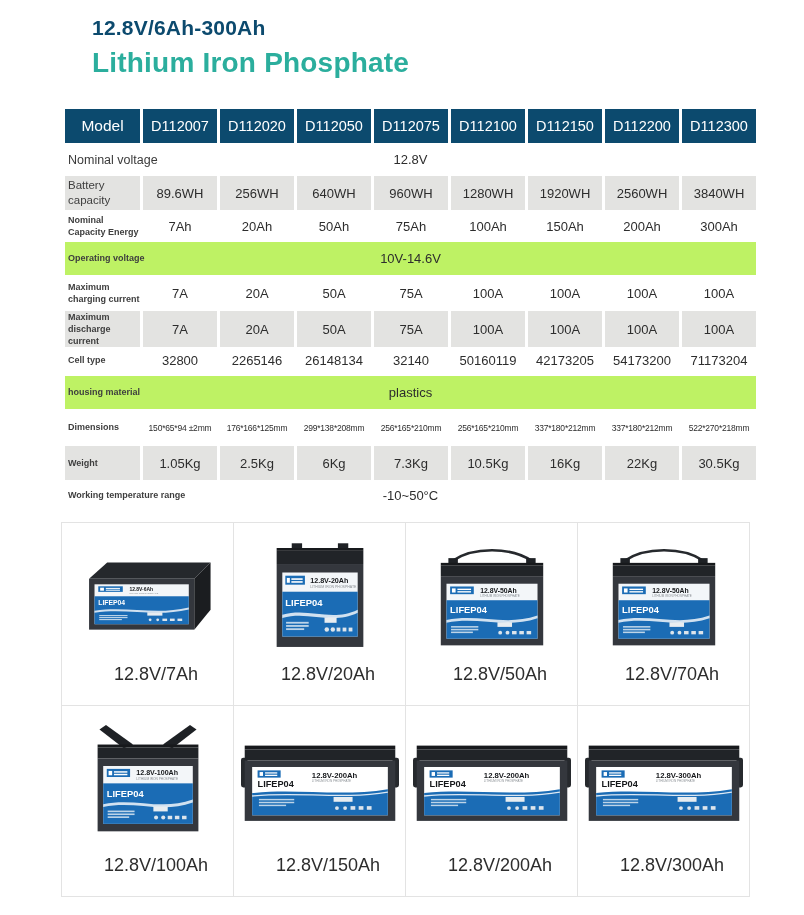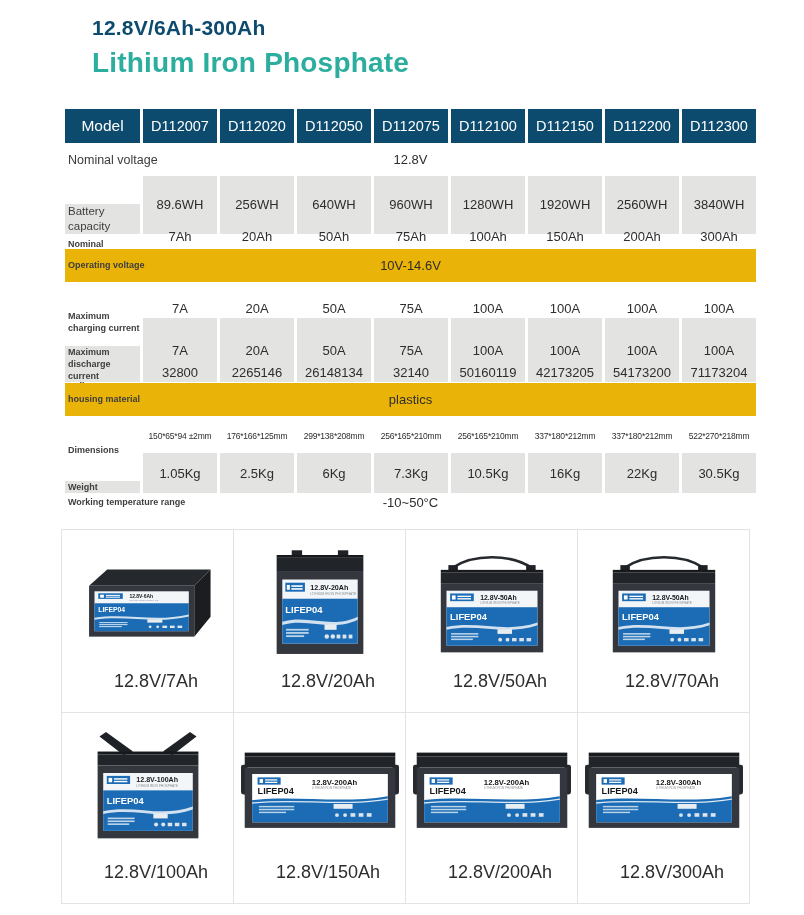--- a/index.html
+++ b/index.html
@@ -26,7 +26,7 @@
   }
   .vcell { display:flex; align-items:center; justify-content:center; font-size:13px; }
   .vcell.sm { font-size:8.5px; letter-spacing:-0.2px; }
-  .lblcell { display:flex; align-items:center; padding-left:3px;margin-top:28px; }
+  .lblcell { display:flex; align-items:center; padding-left:3px; }
   .lbl-lg { font-size:12.5px; color:#3A3A3A; }
   .lbl-md { font-size:11.5px; color:#3E3E3E; line-height:1.3; }
   .lbl-sm { font-size:9px; font-weight:bold; color:#3E3E3E; line-height:1.35; }

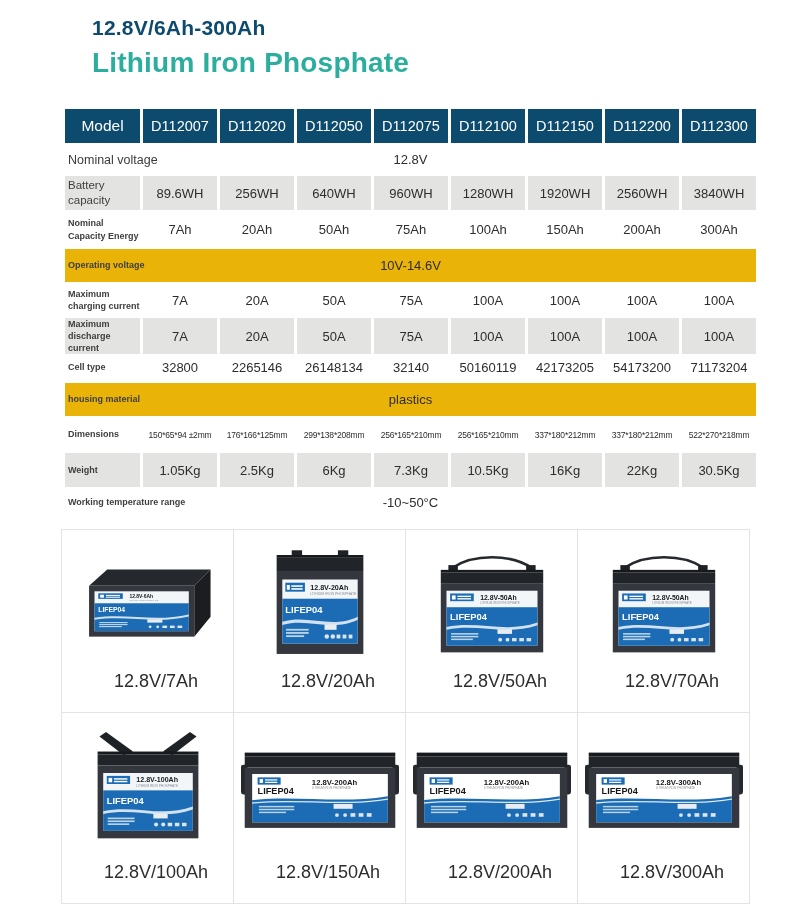--- a/index.html
+++ b/index.html
@@ -90,7 +90,7 @@
     <div class="vcell gcellbg">3840WH</div>
   </div>
 
-  <div class="trow cells" style="height:39px">
+  <div class="trow cells" style="height:32px">
     <div class="lblcell lbl-sm">Nominal Capacity Energy</div>
     <div class="vcell">7Ah</div>
     <div class="vcell">20Ah</div>

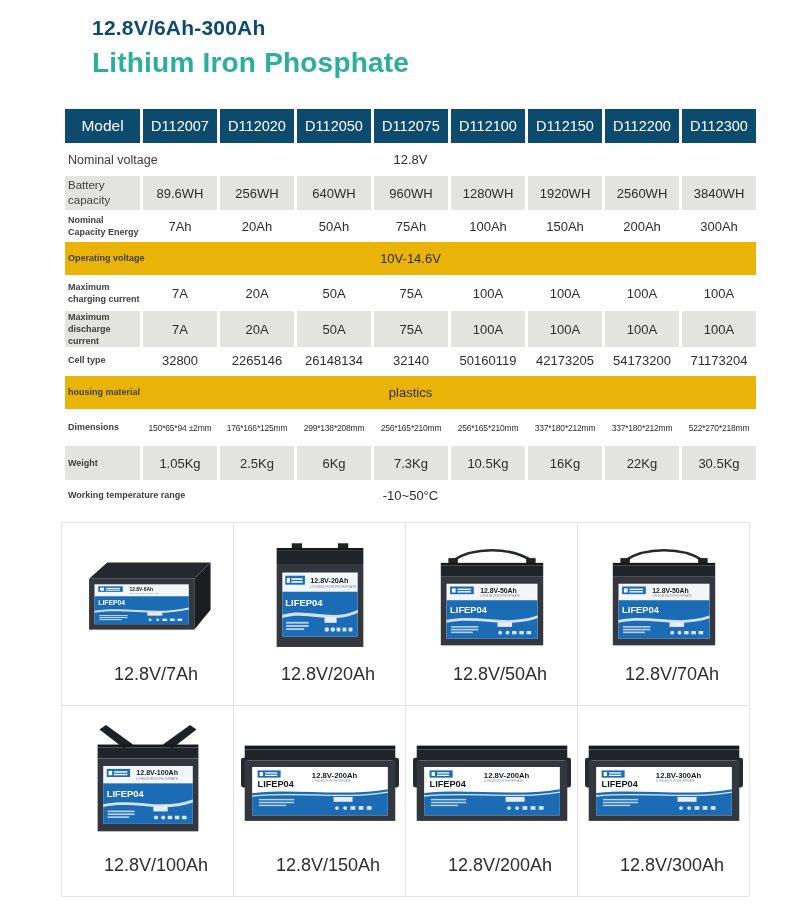--- a/index.html
+++ b/index.html
@@ -32,7 +32,7 @@
   .lbl-sm { font-size:9px; font-weight:bold; color:#3E3E3E; line-height:1.35; }
   .gray .gcellbg { background:#E3E3E1; }
   .trow.spanrow { position:relative; display:block; }
-  .trow.spanrow.grayfull { background:#eab308; }
+  .trow.spanrow.grayfull { background:#bef264; }
   .spanlbl { position:absolute; left:3px; top:0; bottom:0; display:flex; align-items:center; }
   .spanval { position:absolute; inset:0; display:flex; align-items:center; justify-content:center; font-size:13px; }
 

